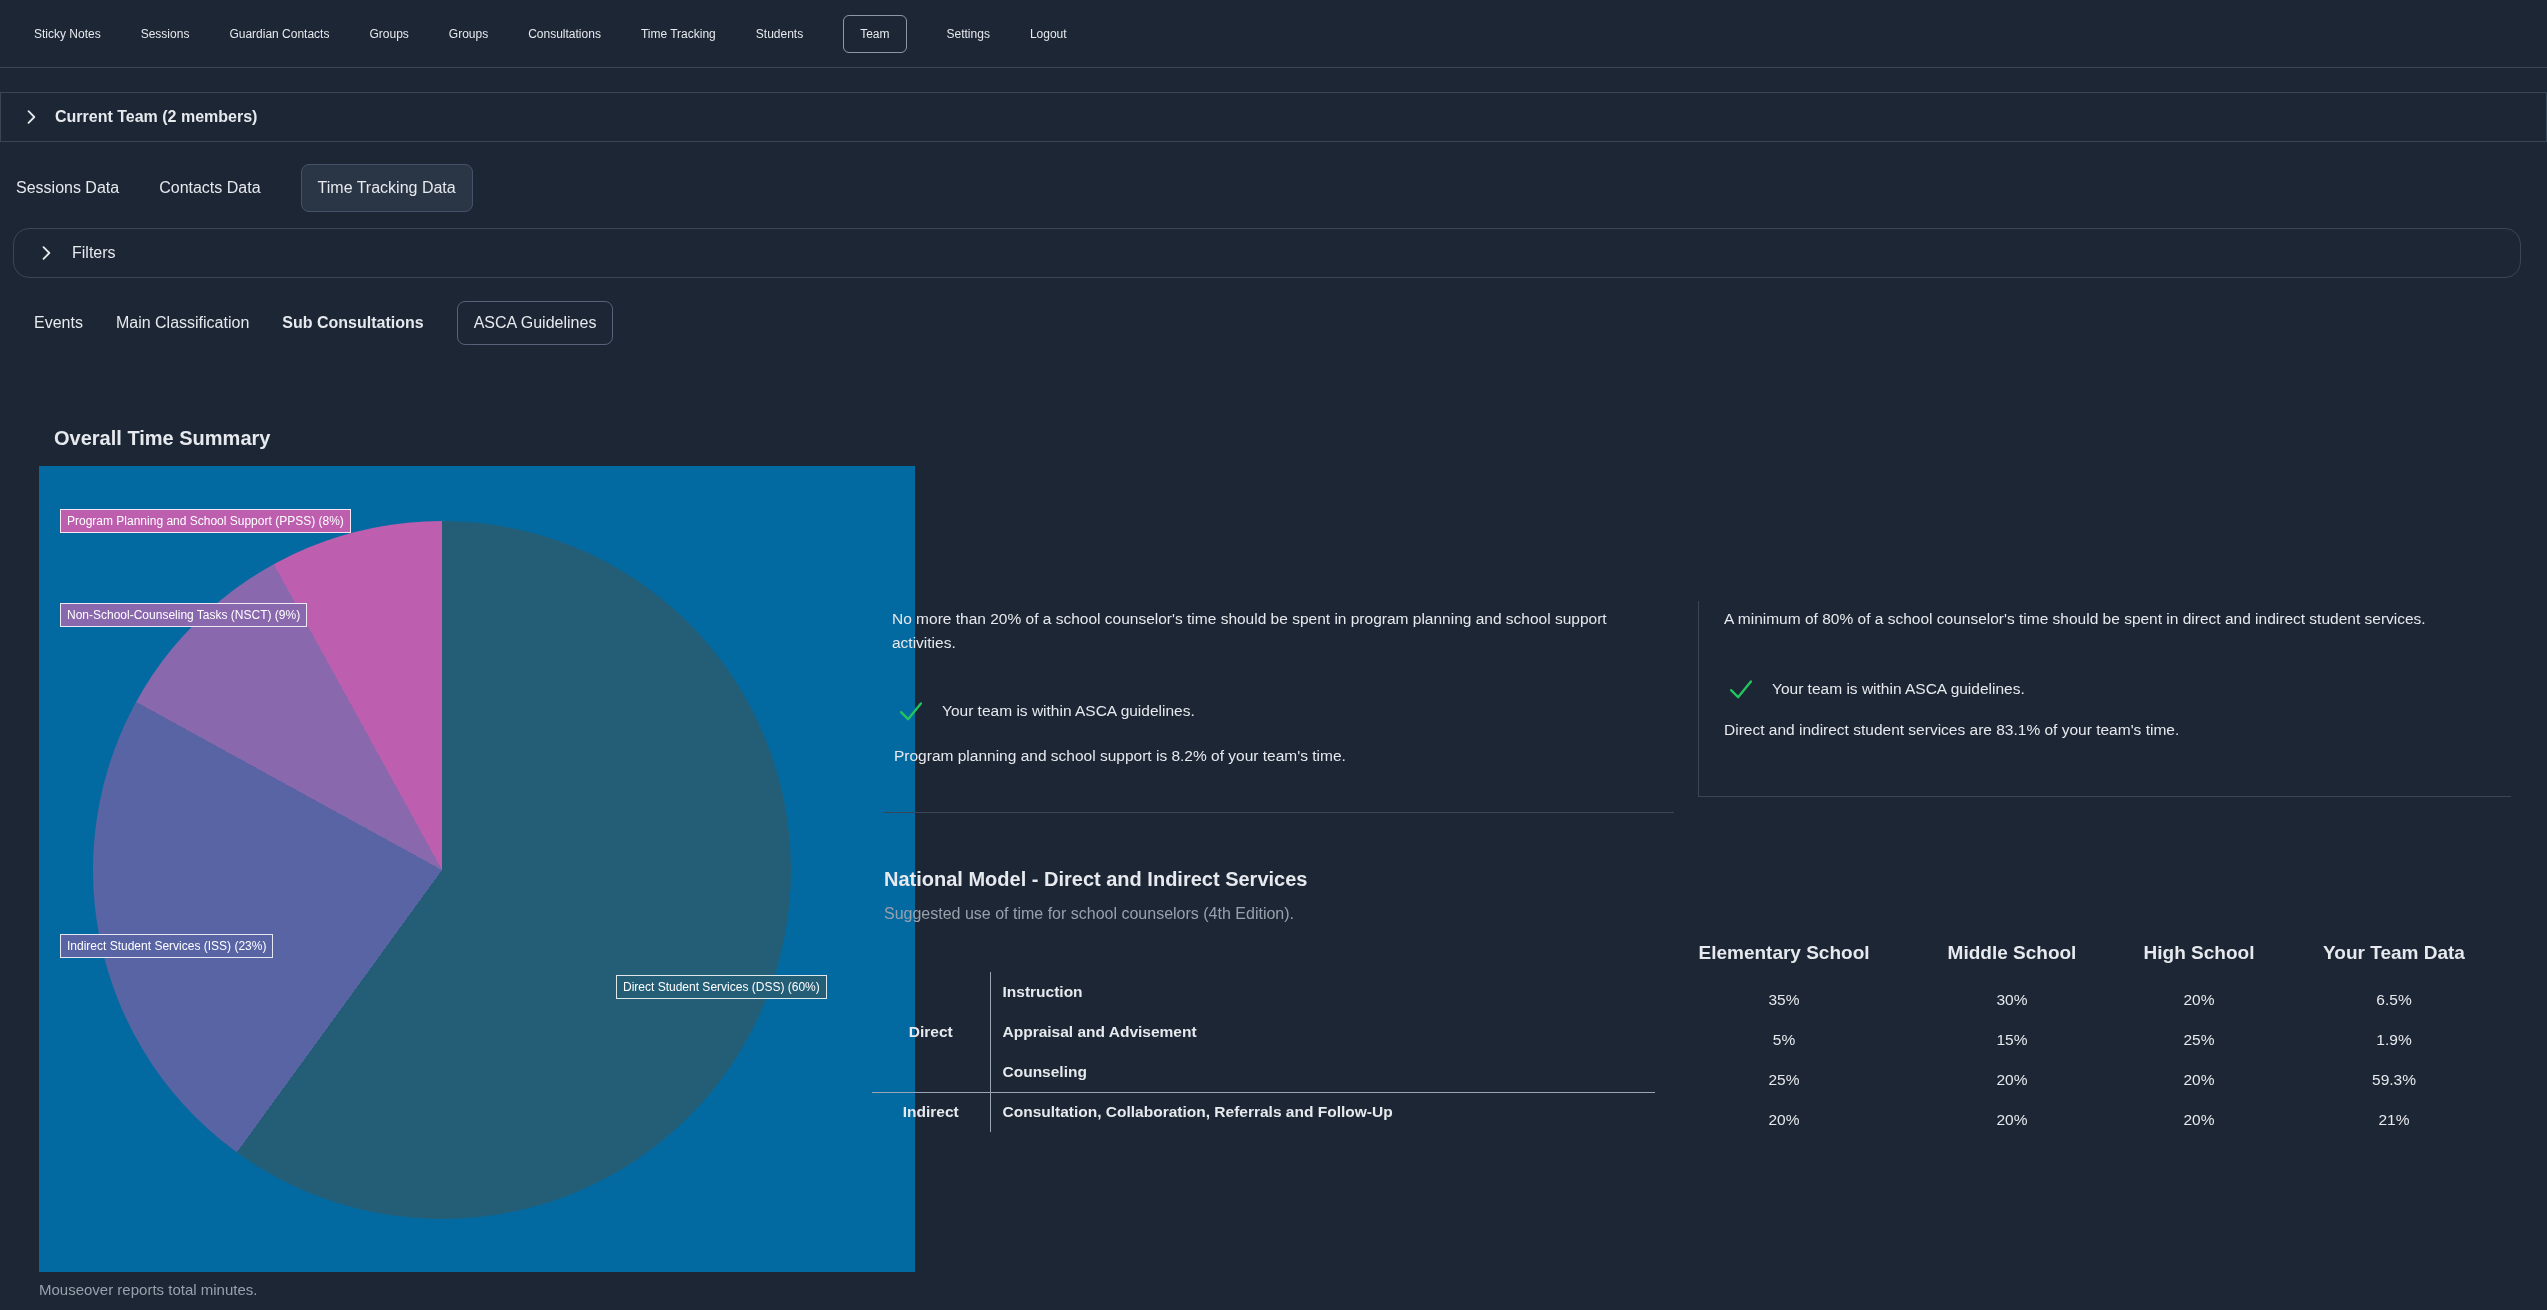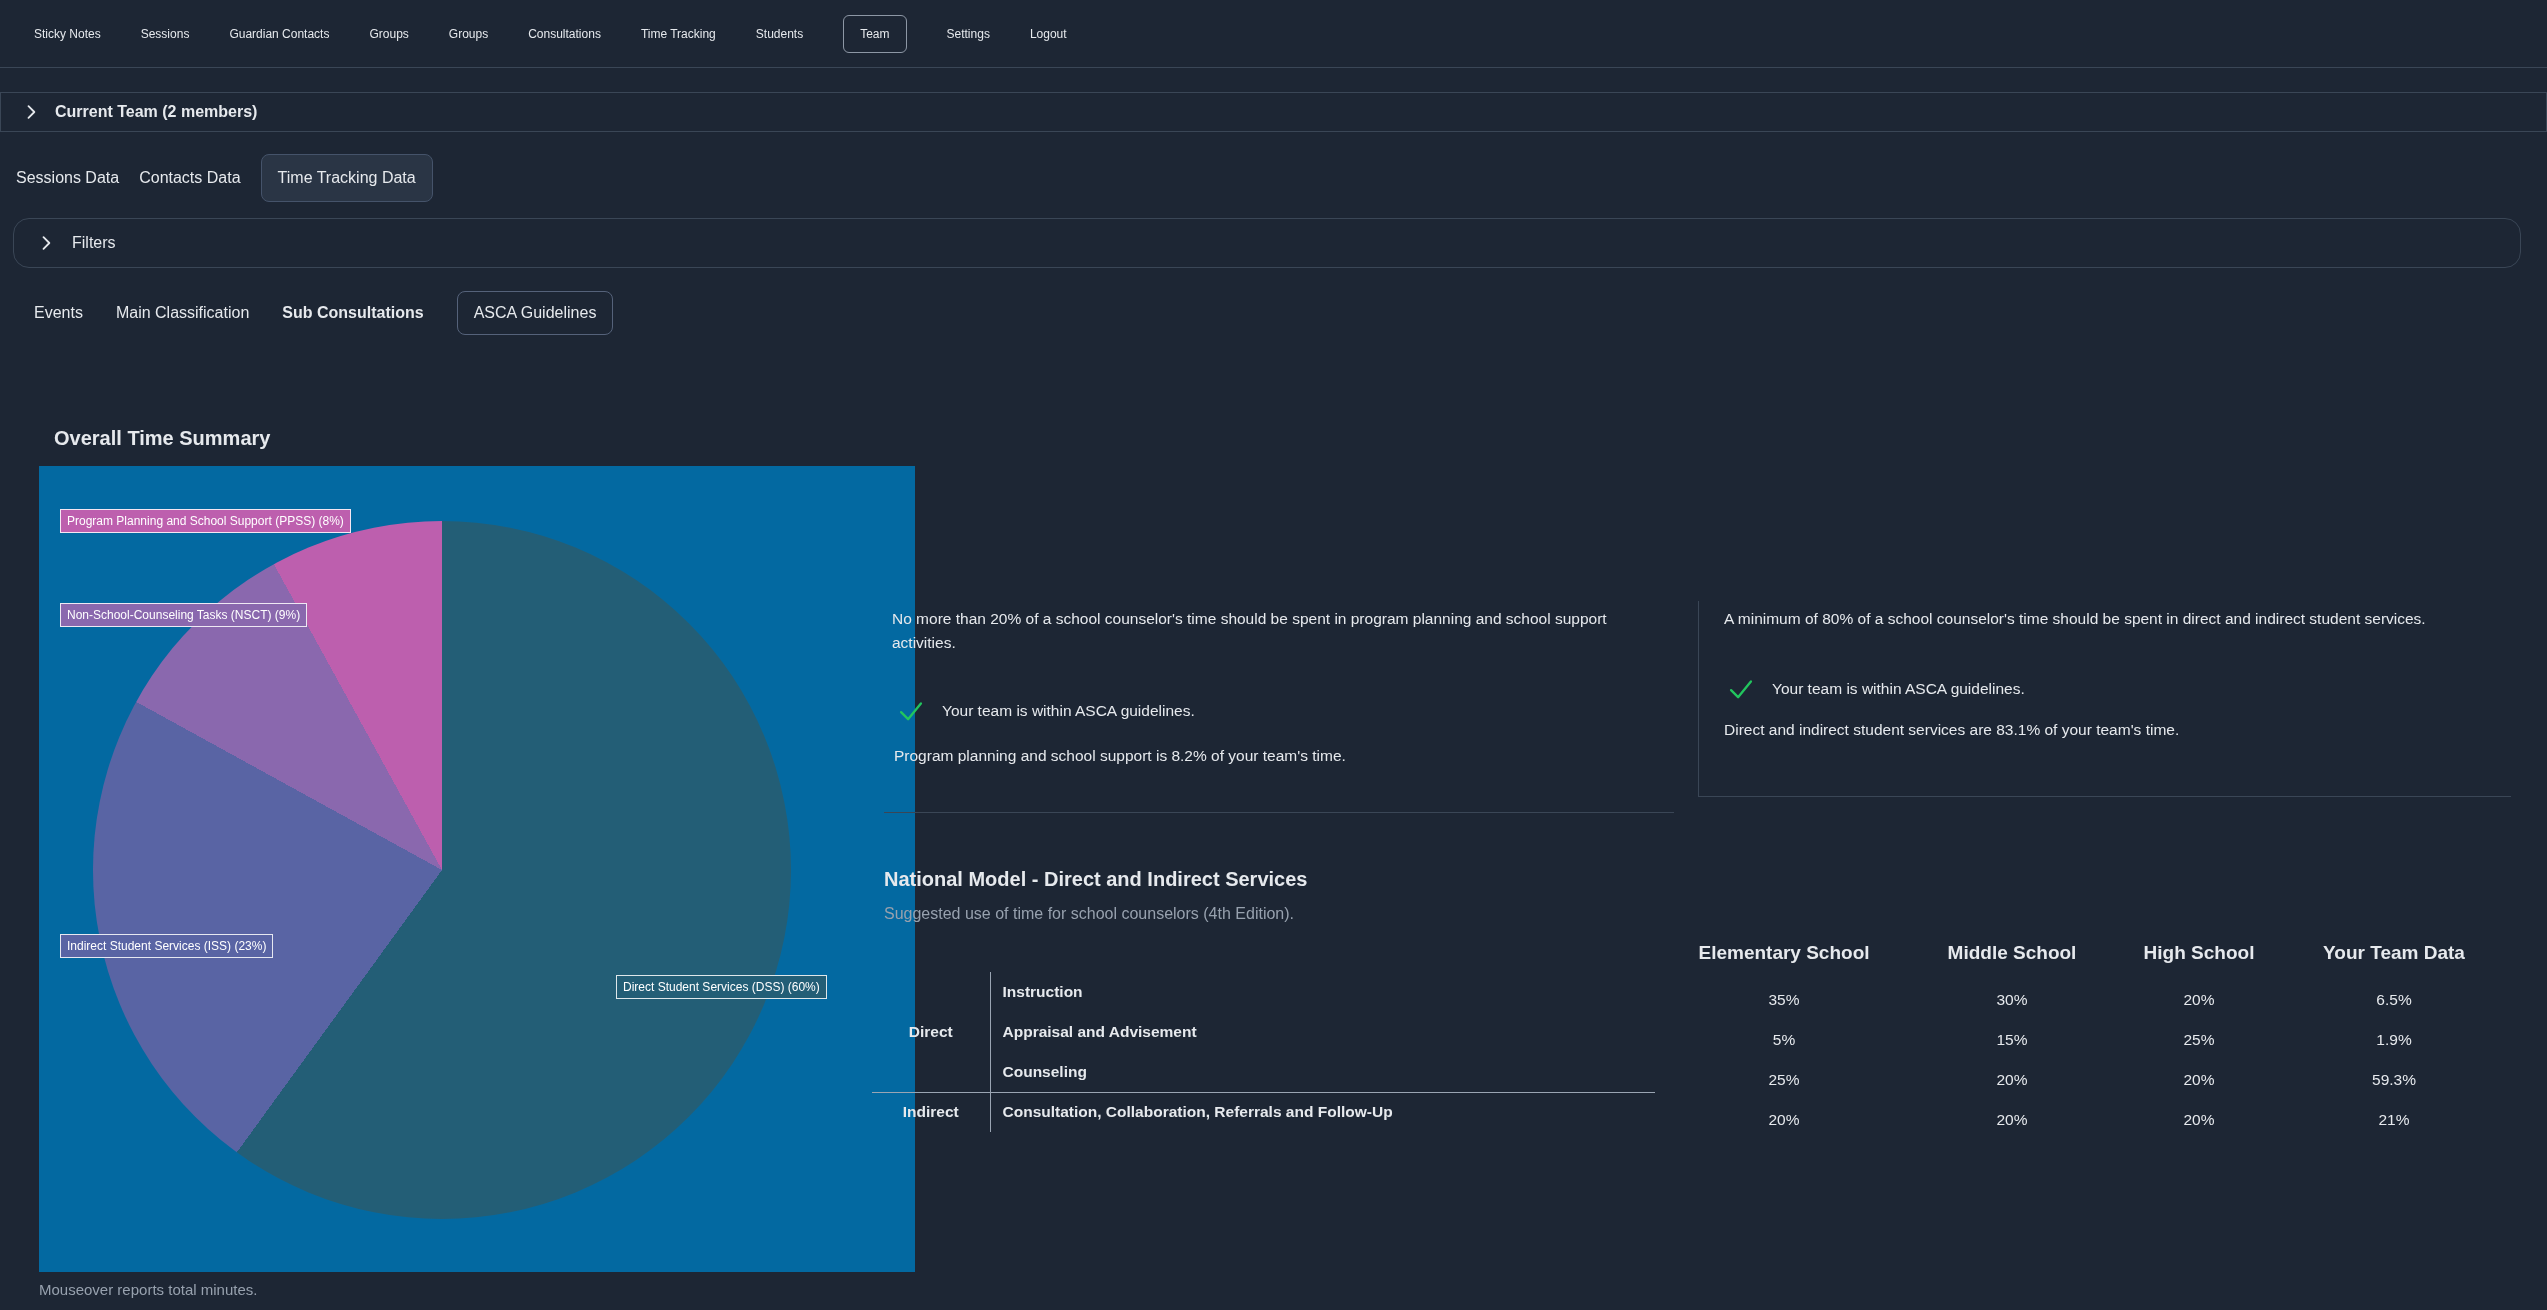--- a/index.html
+++ b/index.html
@@ -26,7 +26,7 @@
   .nav-item.boxed{border:1px solid #8d97a5;border-radius:6px;padding:11px 16px;}
 
   
-  .team-bar{margin-top:24px;height:40px;border:1px solid var(--line);display:flex;align-items:center;gap:14px;padding-left:20px;cursor:pointer;}
+  .team-bar{margin-top:24px;height:50px;border:1px solid var(--line);display:flex;align-items:center;gap:14px;padding-left:20px;cursor:pointer;}
   .team-bar .label{font-weight:bold;font-size:16px;}
   .chev{display:inline-flex;align-items:center;color:var(--text);}
 

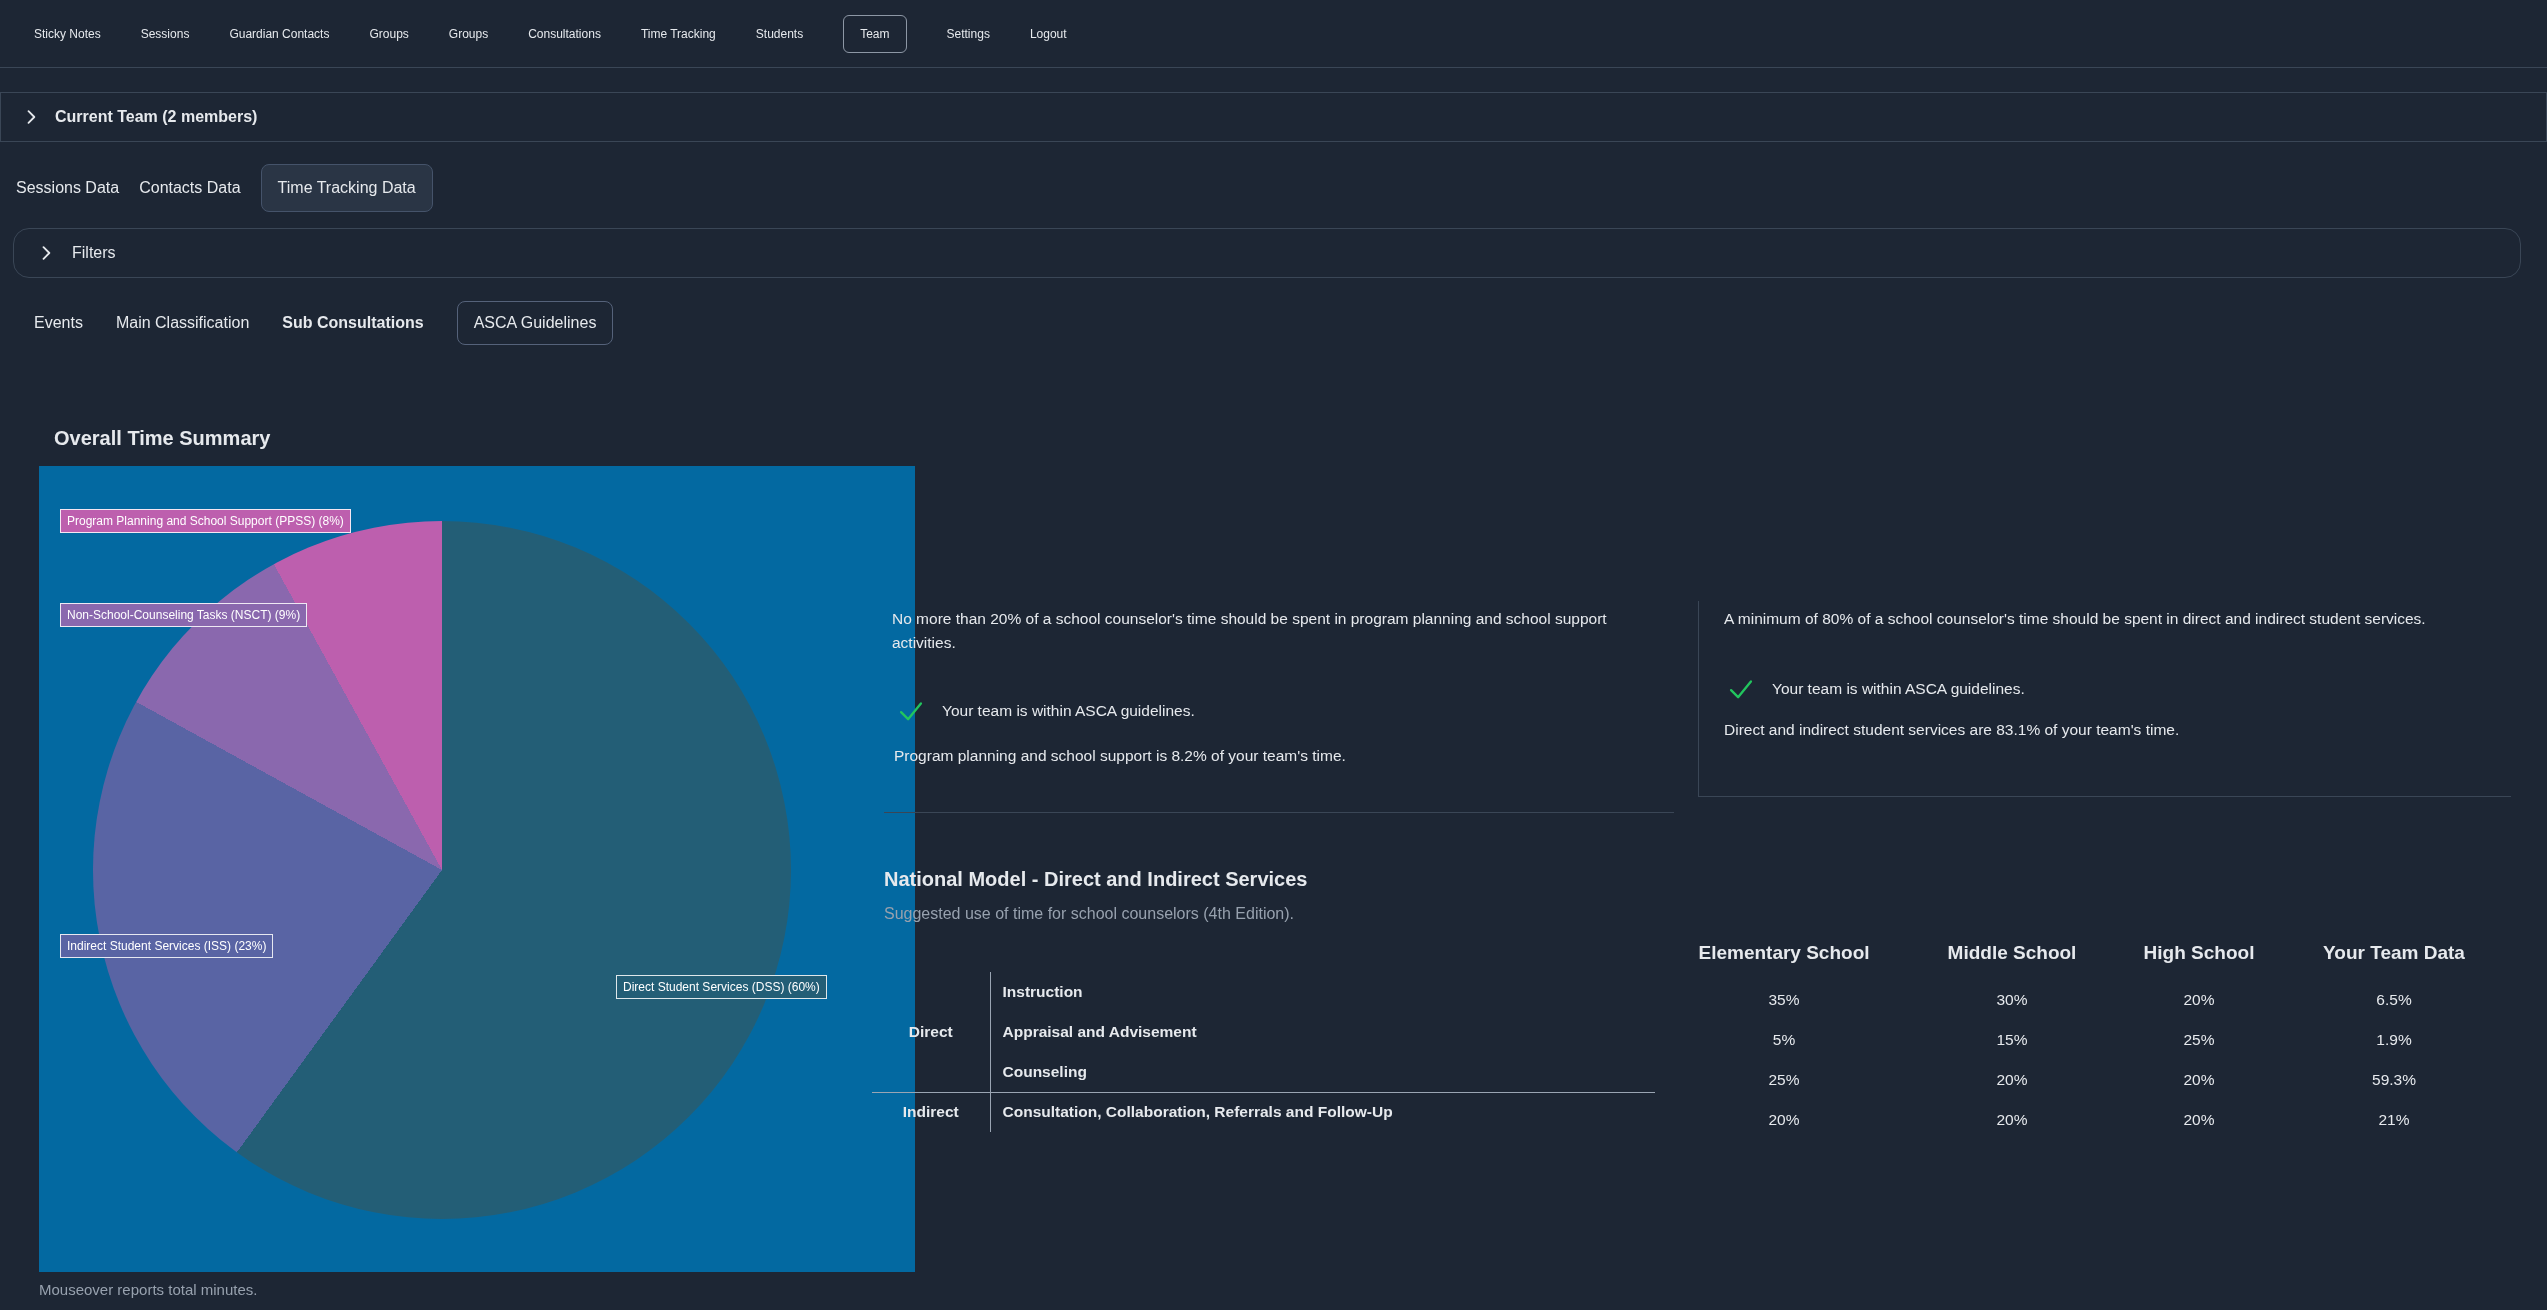--- a/index.html
+++ b/index.html
@@ -31,7 +31,7 @@
   .chev{display:inline-flex;align-items:center;color:var(--text);}
 
   
-  .data-tabs{margin-top:20px;height:52px;display:flex;align-items:center;gap:20px;padding-left:16px;}
+  .data-tabs{margin-top:20px;height:52px;display:flex;align-items:center;gap:40px;padding-left:16px;}
   .dtab{background:none;border:none;color:var(--text);font-size:16px;padding:0;cursor:pointer;white-space:nowrap;}
   .dtab.active{background:var(--boxbg);border:1px solid #45536a;border-radius:8px;padding:14px 16px;}
 

